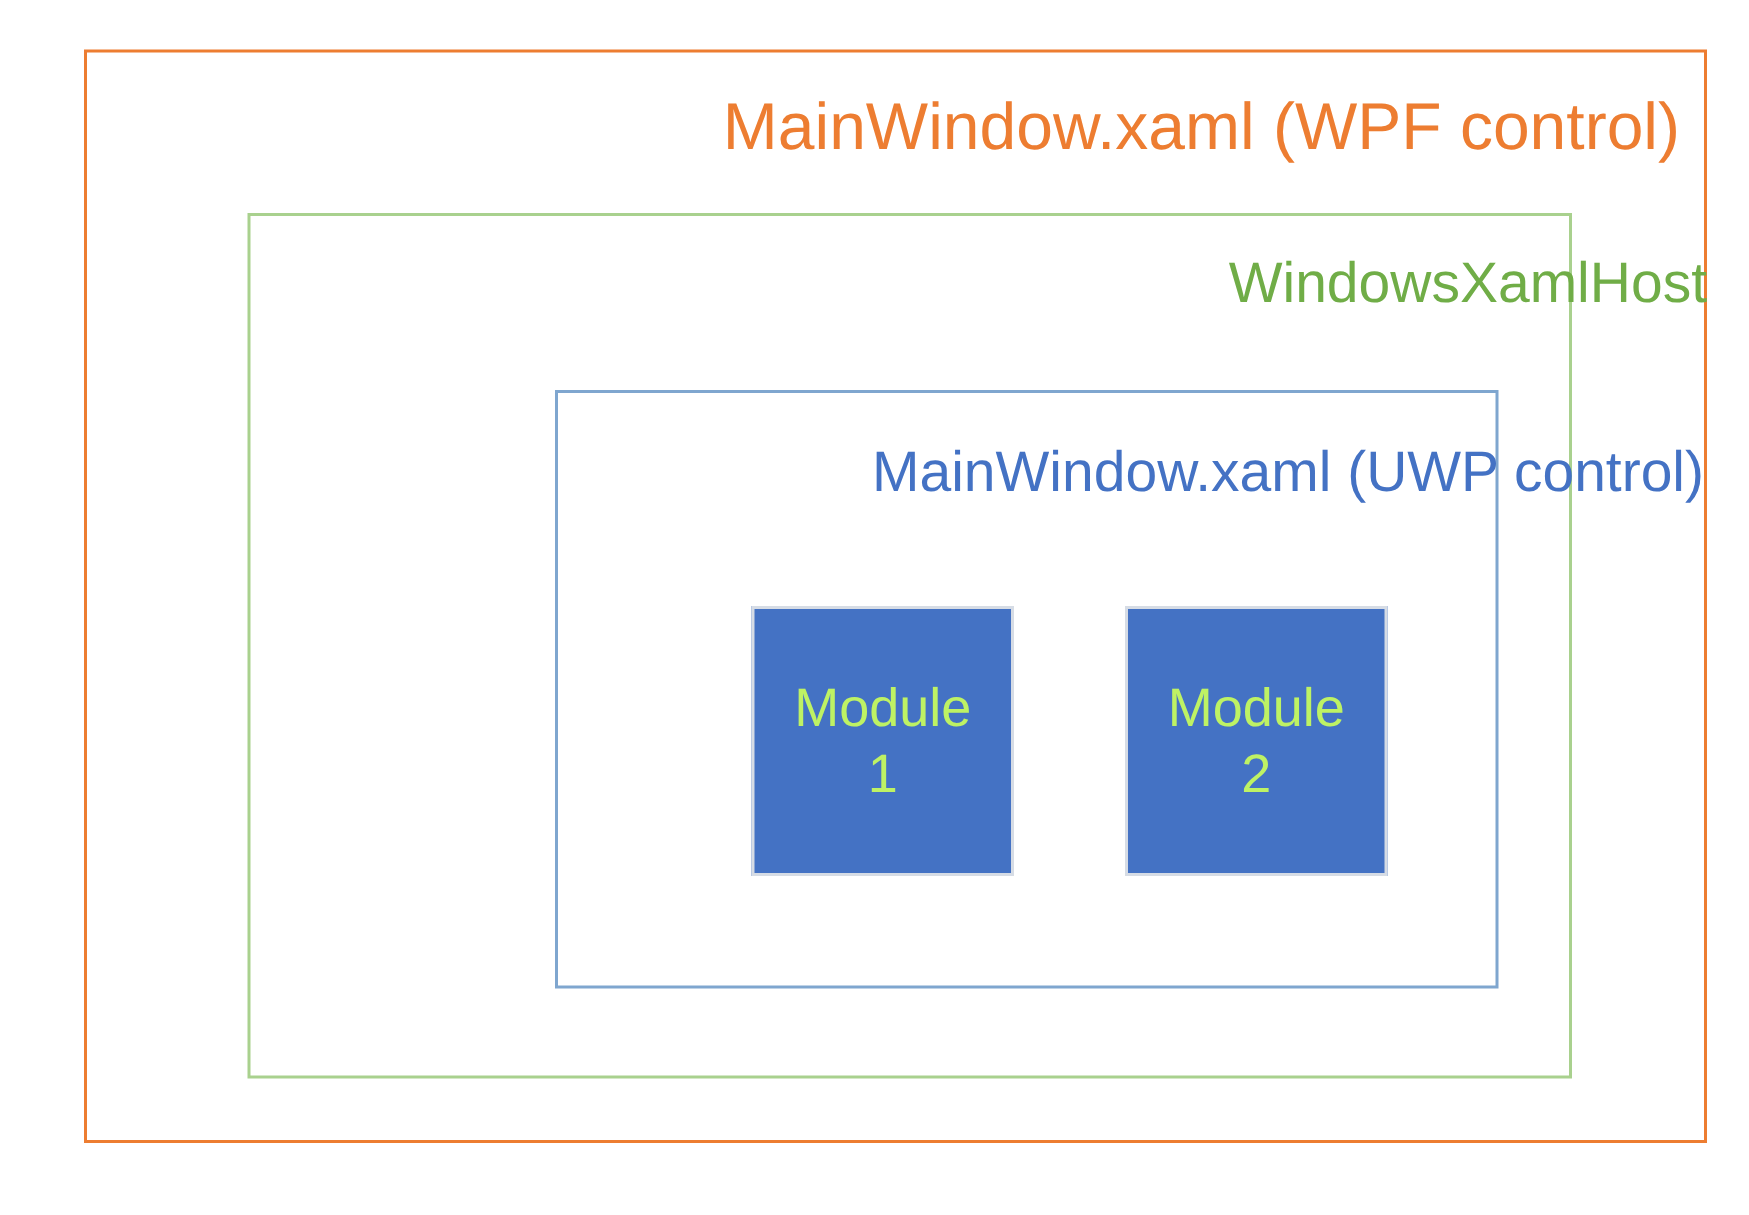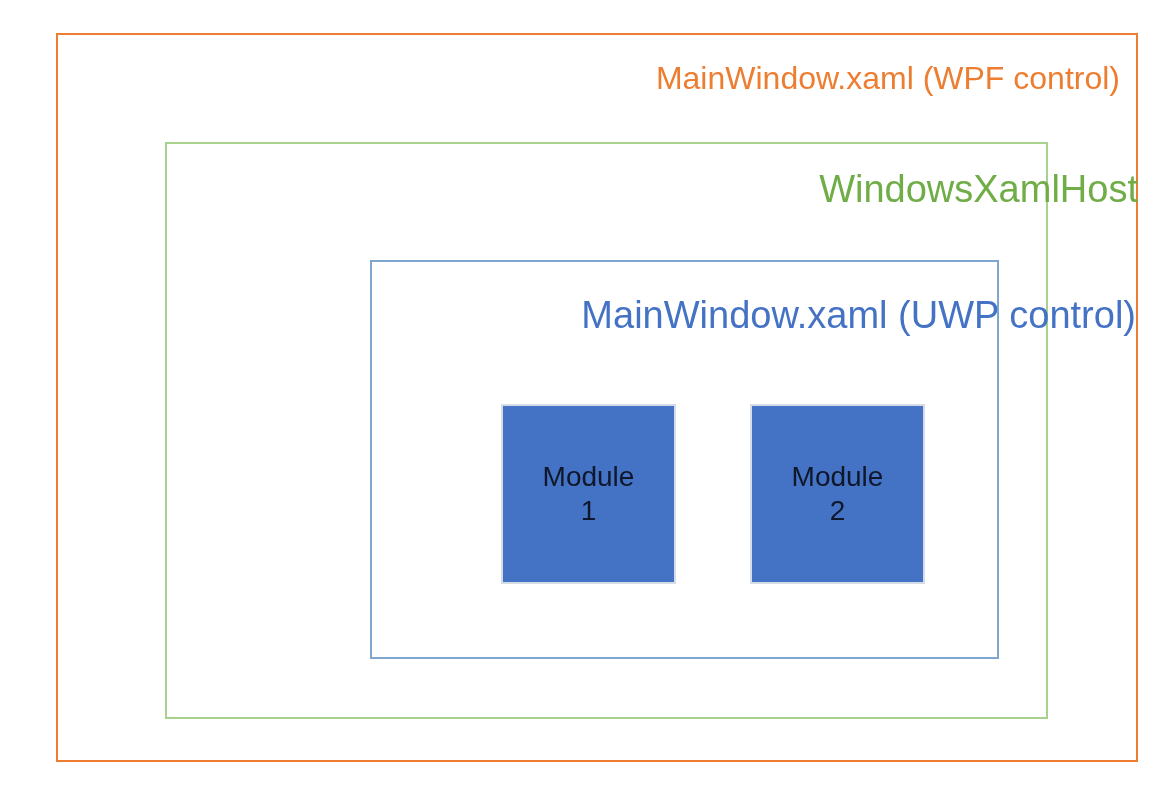--- a/index.html
+++ b/index.html
@@ -73,7 +73,7 @@
     right: 46px;
     top: 62px;
     text-align: right;
-    font-size: 32px;
+    font-size: 44px;
     color: #ED7D31;
   }
 

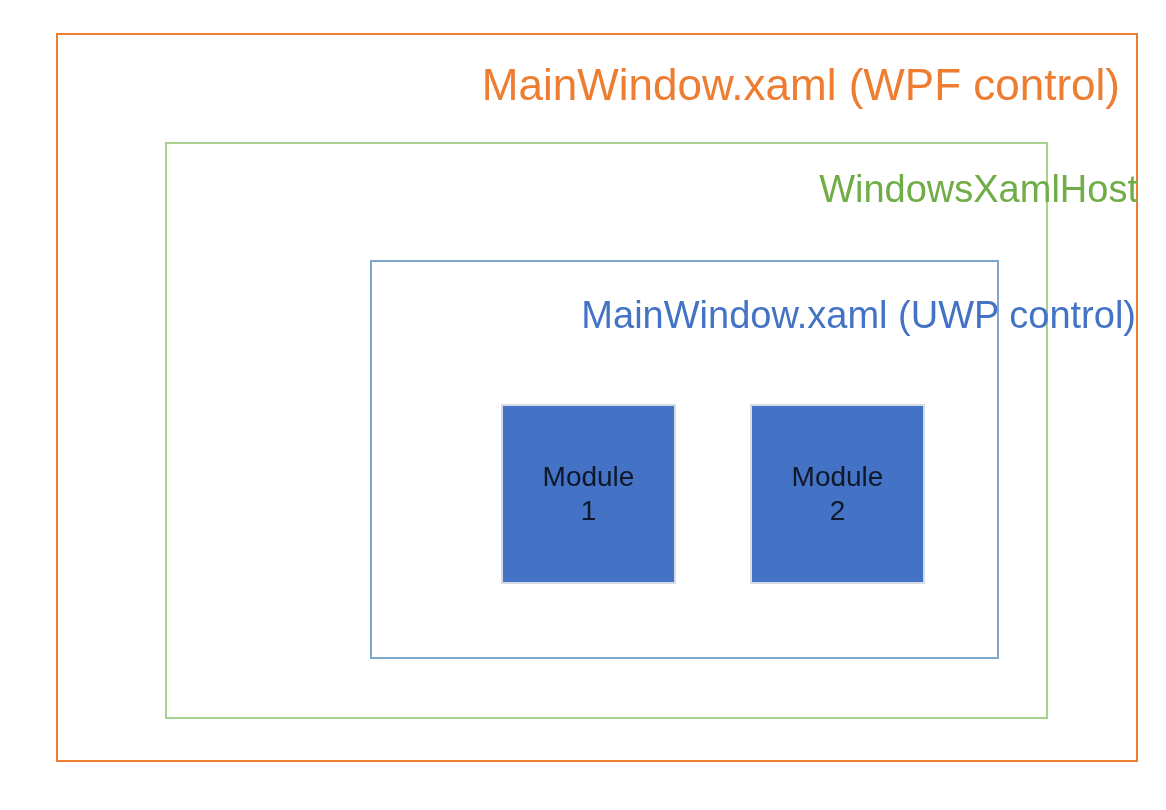--- a/index.html
+++ b/index.html
@@ -115,8 +115,8 @@
   .module-2 { left: 750px; }
 
   .module-text {
-    color: #0f172a;
-    font-size: 28px;
+    color: #bef264;
+    font-size: 36px;
     line-height: 1.22;
     font-weight: 400;
     white-space: pre-line;

